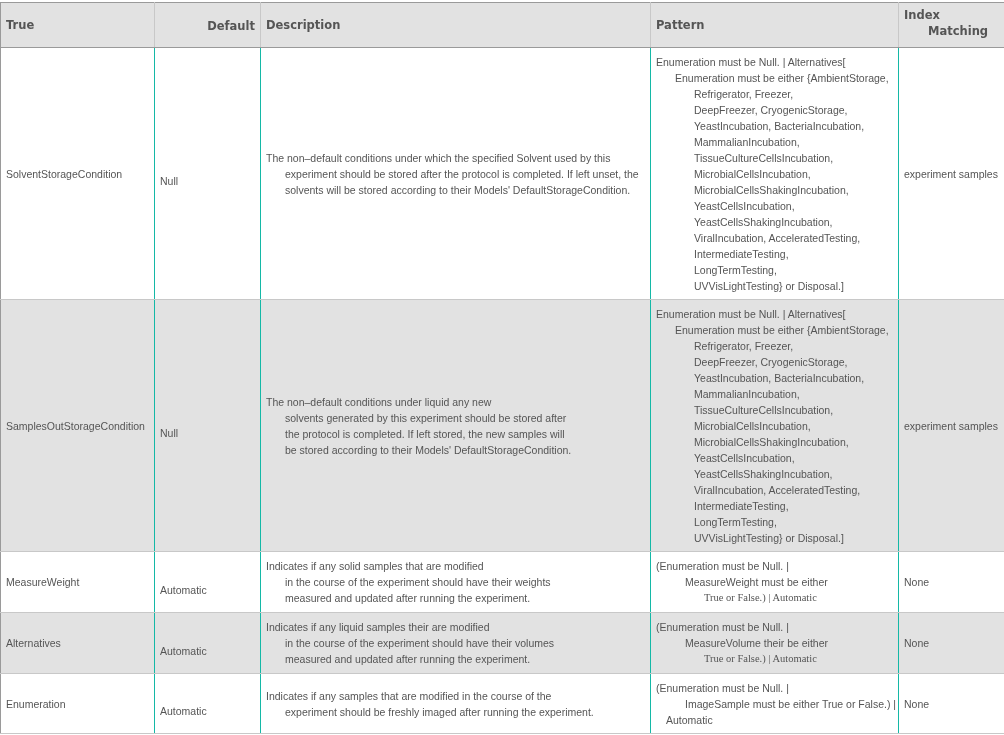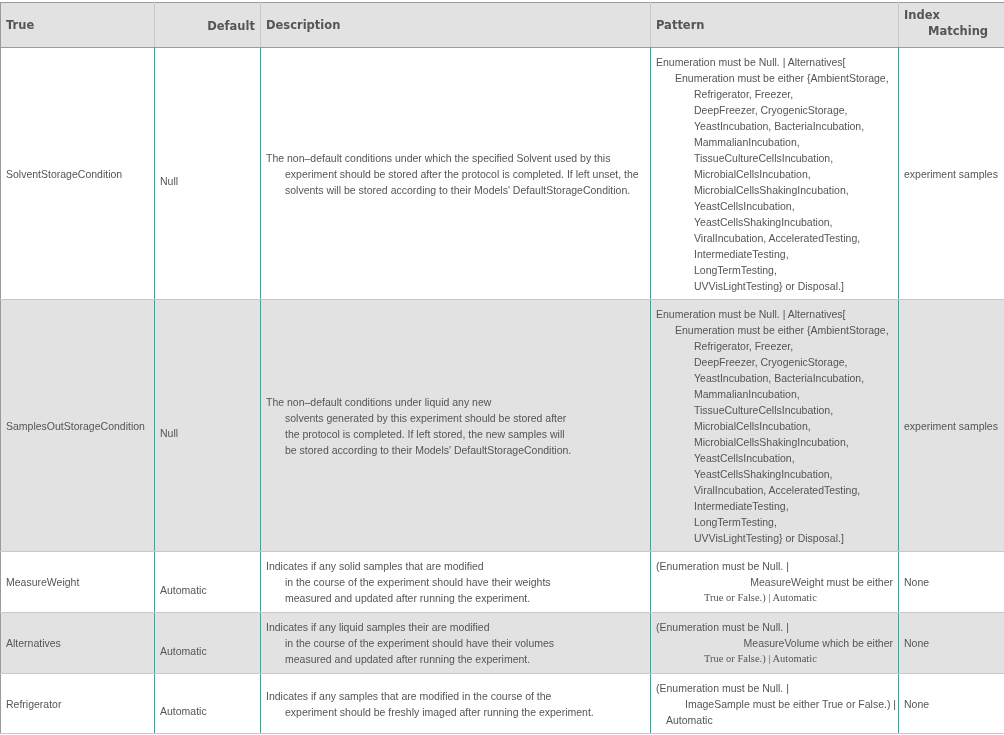--- a/index.html
+++ b/index.html
@@ -50,7 +50,7 @@
   .line { display: block; white-space: nowrap; }
   .i1 { padding-left: 19px; }
   .i2 { padding-left: 38px; }
-  .i3 { padding-left: 29px; text-align: right; }
+  .i3 { padding-left: 29px; }
   .i4 { padding-left: 48px; font-family: Liberation Serif, serif; }
   .i5 { padding-left: 10px; }
 </style>

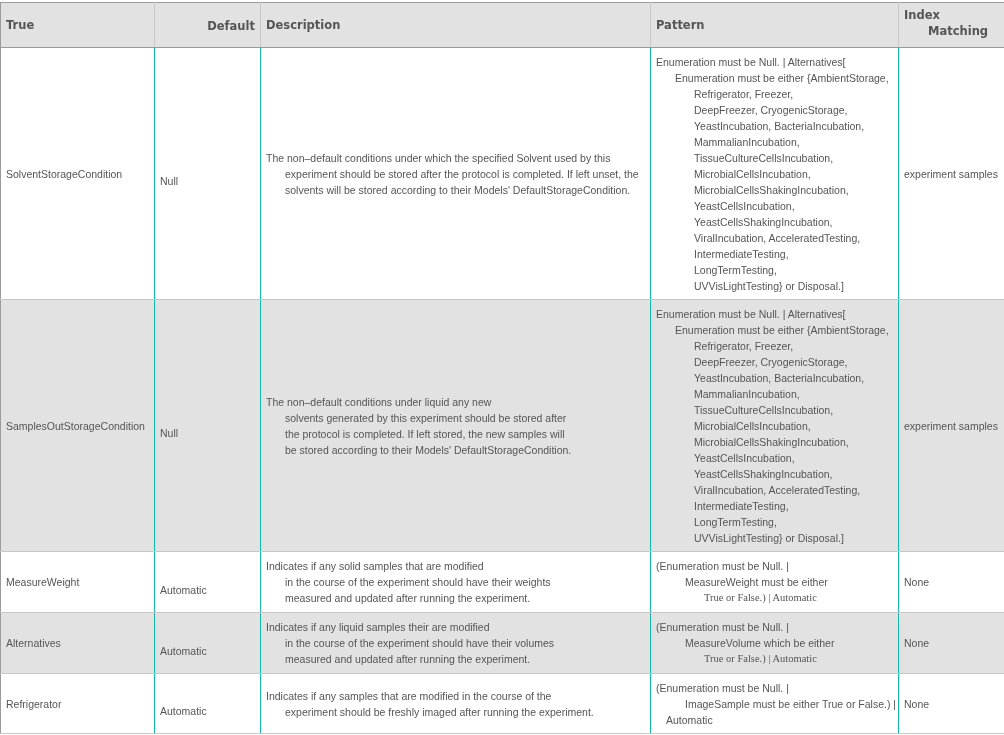--- a/index.html
+++ b/index.html
@@ -162,7 +162,7 @@
       </td>
       <td>
         <span class="line">(Enumeration must be Null. |</span>
-        <span class="line i3">MeasureVolume which be either</span>
+        <span class="line i3">MeasureVolume their be either</span>
         <span class="line i4">True or False.) | Automatic</span>
       </td>
       <td>None</td>

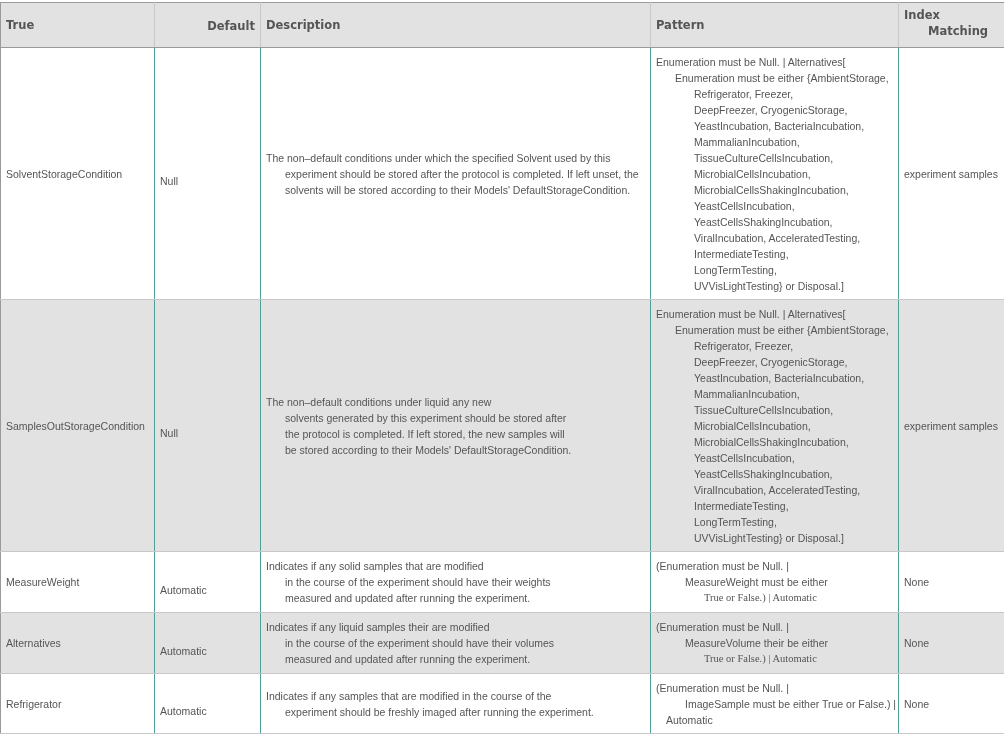--- a/index.html
+++ b/index.html
@@ -169,7 +169,7 @@
     </tr>
 
     <tr class="r-white r5">
-      <td>Refrigerator</td>
+      <td>Enumeration</td>
       <td class="c-default">Automatic</td>
       <td>
         <span class="line">Indicates if any samples that are modified in the course of the</span>

